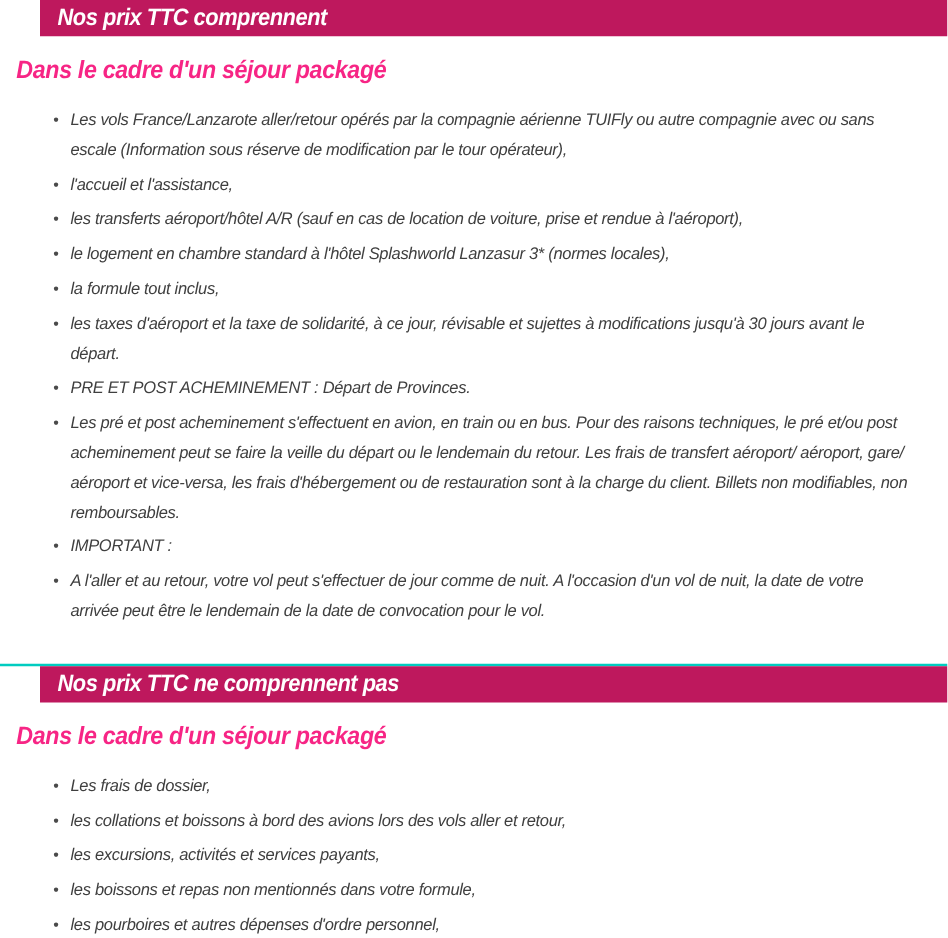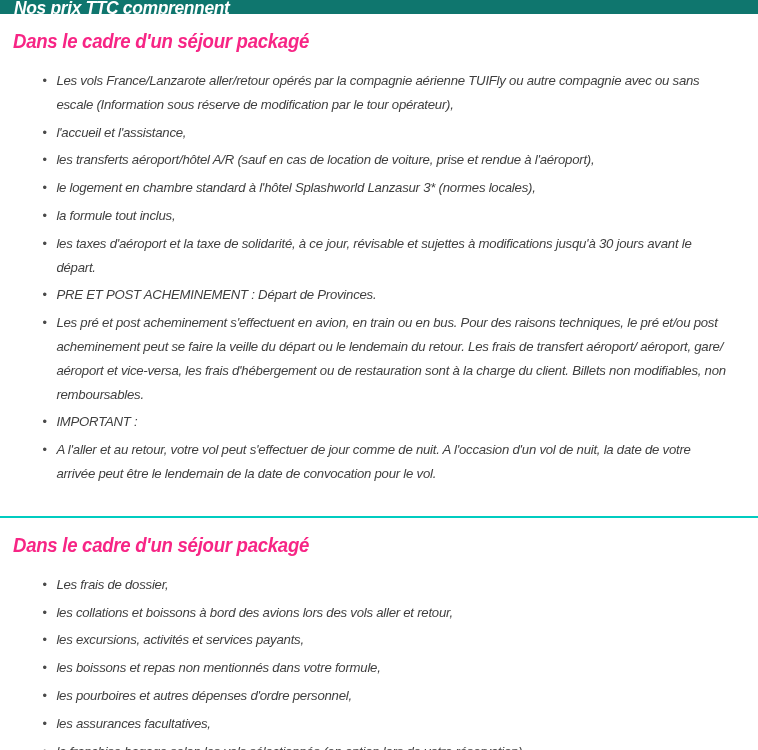--- a/index.html
+++ b/index.html
@@ -21,12 +21,13 @@
 
   
   .section-banner {
-    background: #0f766e;
-    height: 14px;
+    background: #be185d;
+    height: 29px;
     display: flex;
     align-items: center;
     padding-left: 14px;
     box-sizing: border-box;
+    margin-left: 32px;
   }
   .section-banner .banner-title {
     color: #ffffff;

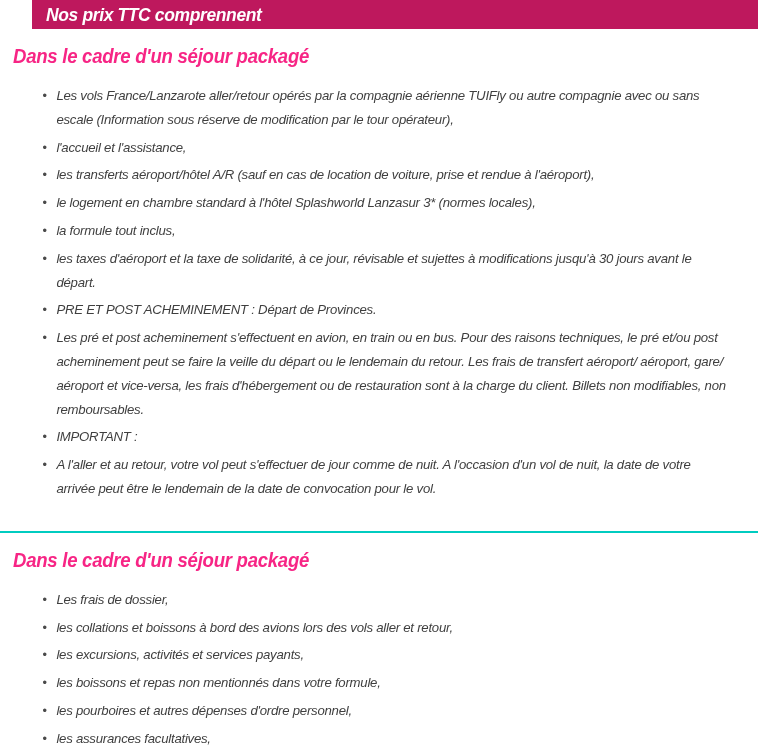--- a/index.html
+++ b/index.html
@@ -126,6 +126,9 @@
 
   <div class="teal-rule"></div>
 
+  <div class="section-banner">
+    <span class="banner-title">Nos prix TTC ne comprennent pas</span>
+  </div>
 
   <div class="subheading">Dans le cadre d'un séjour packagé</div>
 

